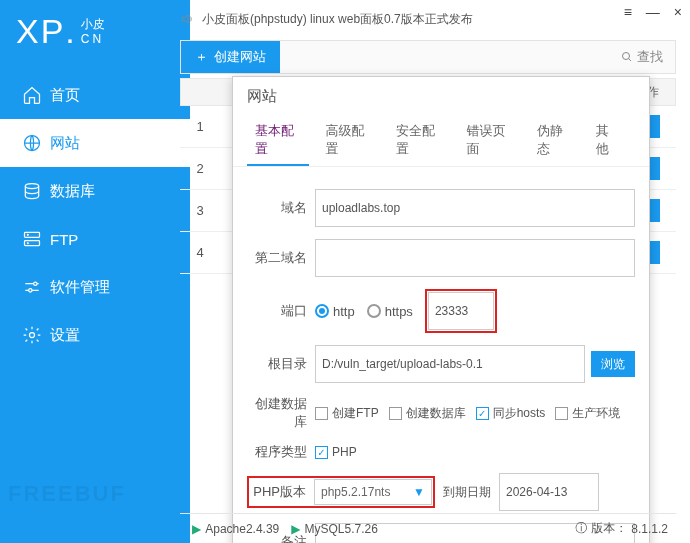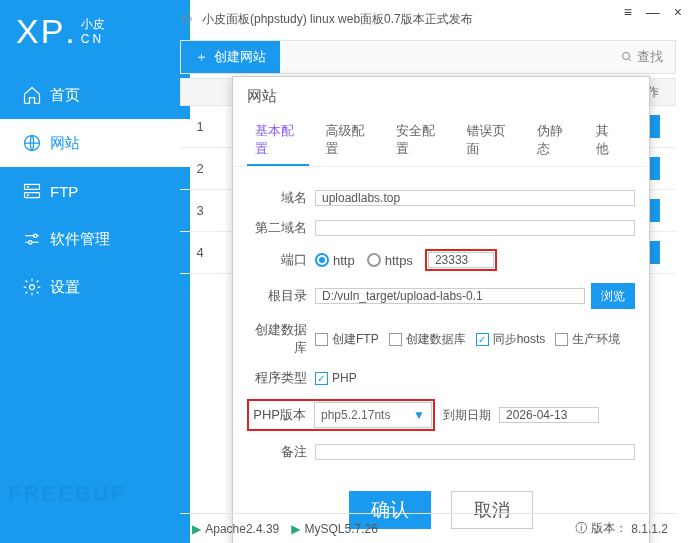--- a/index.html
+++ b/index.html
@@ -42,7 +42,7 @@
 .modal-title { padding:10px 14px; font-size:15px; color:#555; }
 .tabs { display:flex; padding:0 14px; border-bottom:1px solid #eee; font-size:13px; }
 .tab { padding:6px 8px; margin-right:8px; color:#666; cursor:pointer; }
-.tab.active { color:#8b5cf6; border-bottom:2px solid #1a9aef; }
+.tab.active { color:#701a75; border-bottom:2px solid #1a9aef; }
 .form { padding:10px 14px 4px; }
 .form-row { display:flex; align-items:center; margin:12px 0; font-size:13px; color:#555; }
 .form-row .lbl { width:60px; text-align:right; margin-right:8px; flex-shrink:0;}

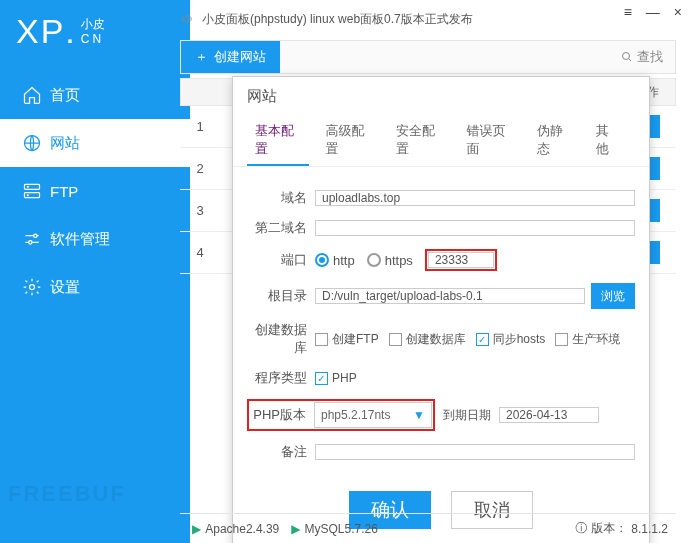--- a/index.html
+++ b/index.html
@@ -97,6 +97,16 @@
     <div class="nav-item">
       <span class="icon">
           <svg viewBox="0 0 24 24" fill="none" stroke="currentColor" stroke-width="1.5">
+            <ellipse cx="12" cy="6" rx="8" ry="3"></ellipse>
+            <path d="M4 6v12c0 1.7 3.6 3 8 3s8-1.3 8-3V6"></path>
+            <path d="M4 12c0 1.7 3.6 3 8 3s8-1.3 8-3"></path>
+          </svg>
+        </span>
+      <span class="label">数据库</span>
+    </div>
+    <div class="nav-item">
+      <span class="icon">
+          <svg viewBox="0 0 24 24" fill="none" stroke="currentColor" stroke-width="1.5">
             <rect x="3" y="4" width="18" height="6" rx="1"></rect>
             <rect x="3" y="14" width="18" height="6" rx="1"></rect>
             <circle cx="7" cy="7" r="0.5"></circle>

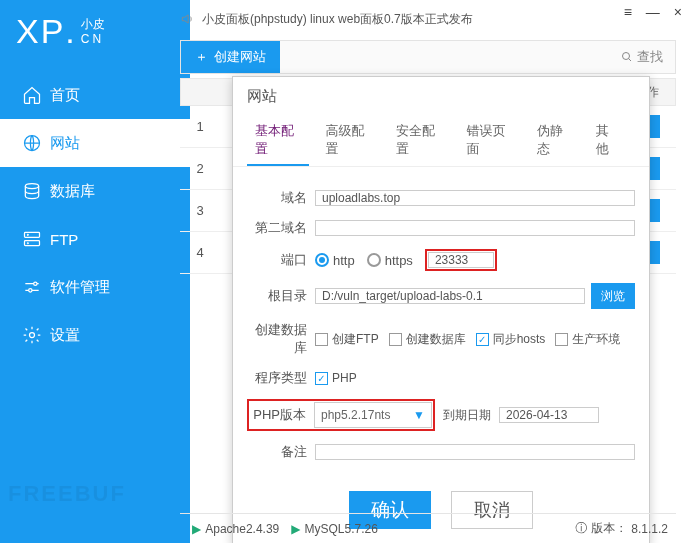--- a/index.html
+++ b/index.html
@@ -46,7 +46,7 @@
 .form { padding:10px 14px 4px; }
 .form-row { display:flex; align-items:center; margin:12px 0; font-size:13px; color:#555; }
 .form-row .lbl { width:60px; text-align:right; margin-right:8px; flex-shrink:0;}
-.inp { border:1px solid #ccc; height:16px; padding:0 6px; font-size:12px; color:#555; }
+.inp { border:1px solid #ccc; height:38px; padding:0 6px; font-size:12px; color:#555; }
 .w-full { flex:1; }
 .red-box { border:2px solid #d22; padding:1px; display:flex; align-items:center; }
 .radio-wrap { display:flex; align-items:center; gap:4px; margin-right:12px; }

